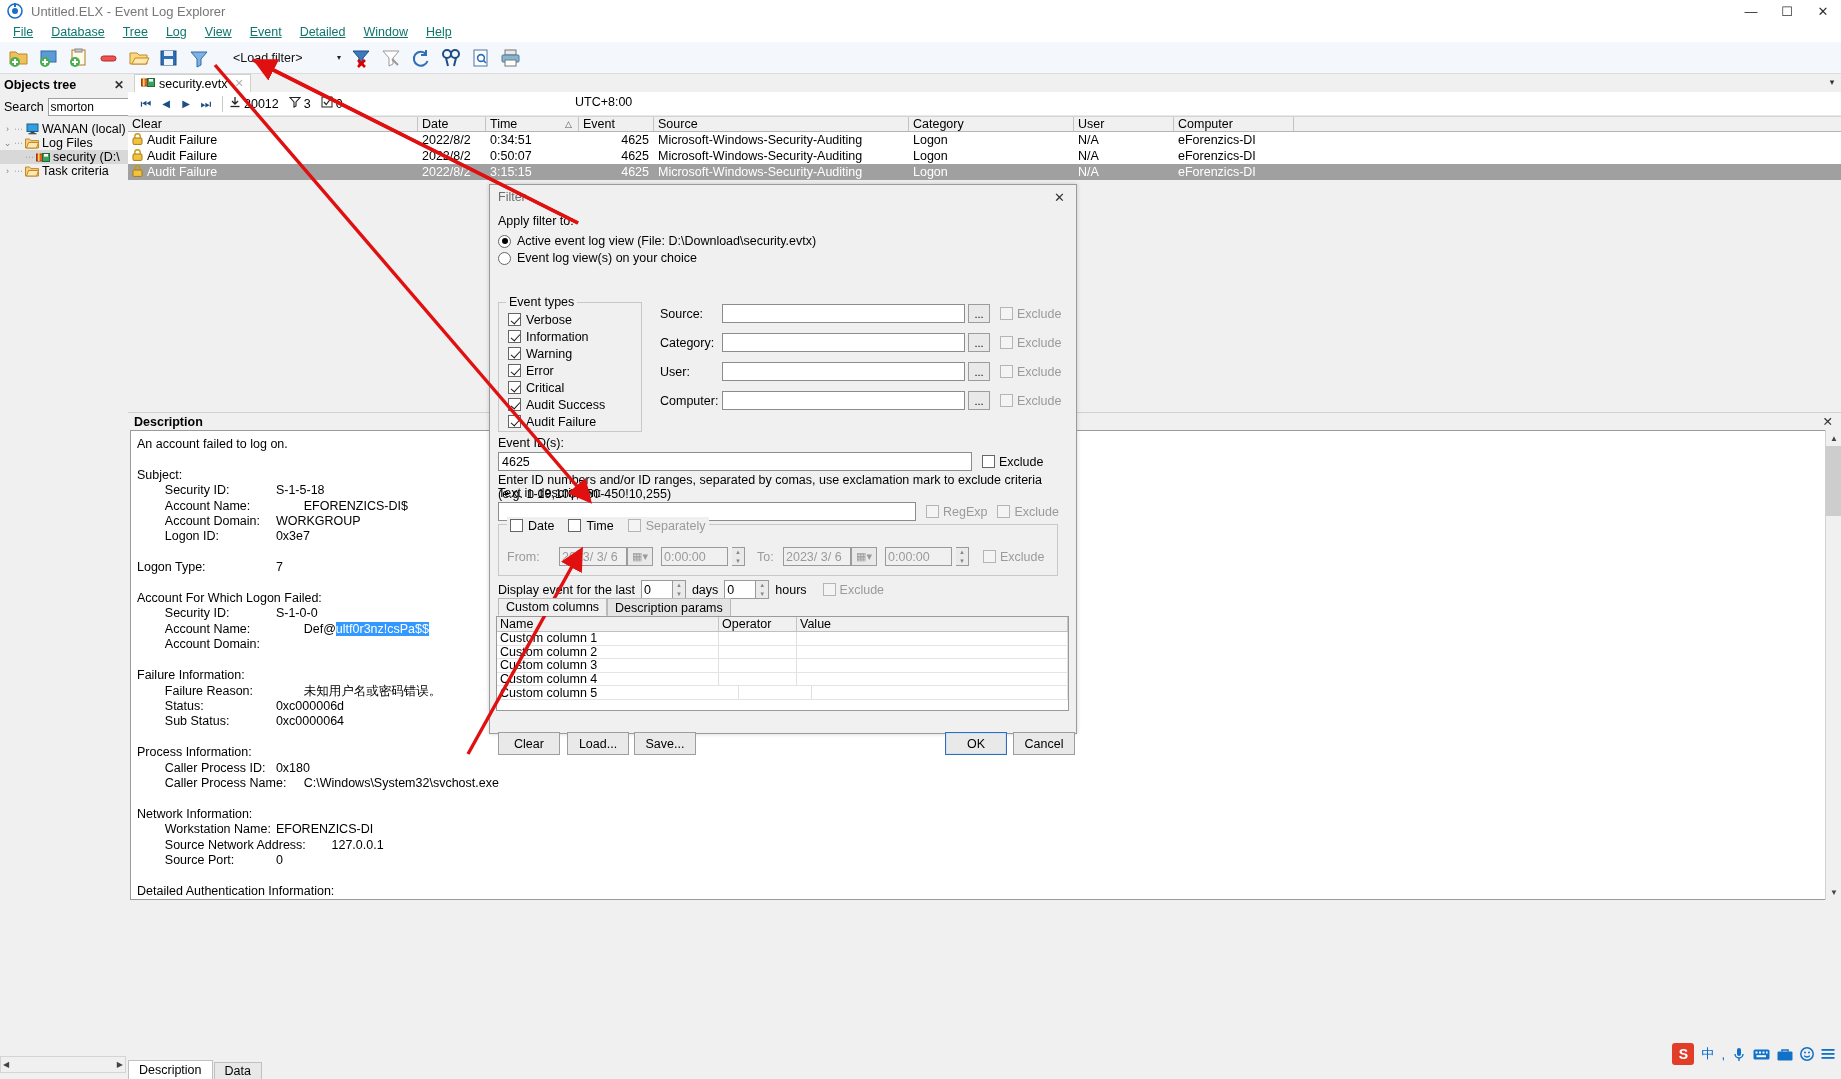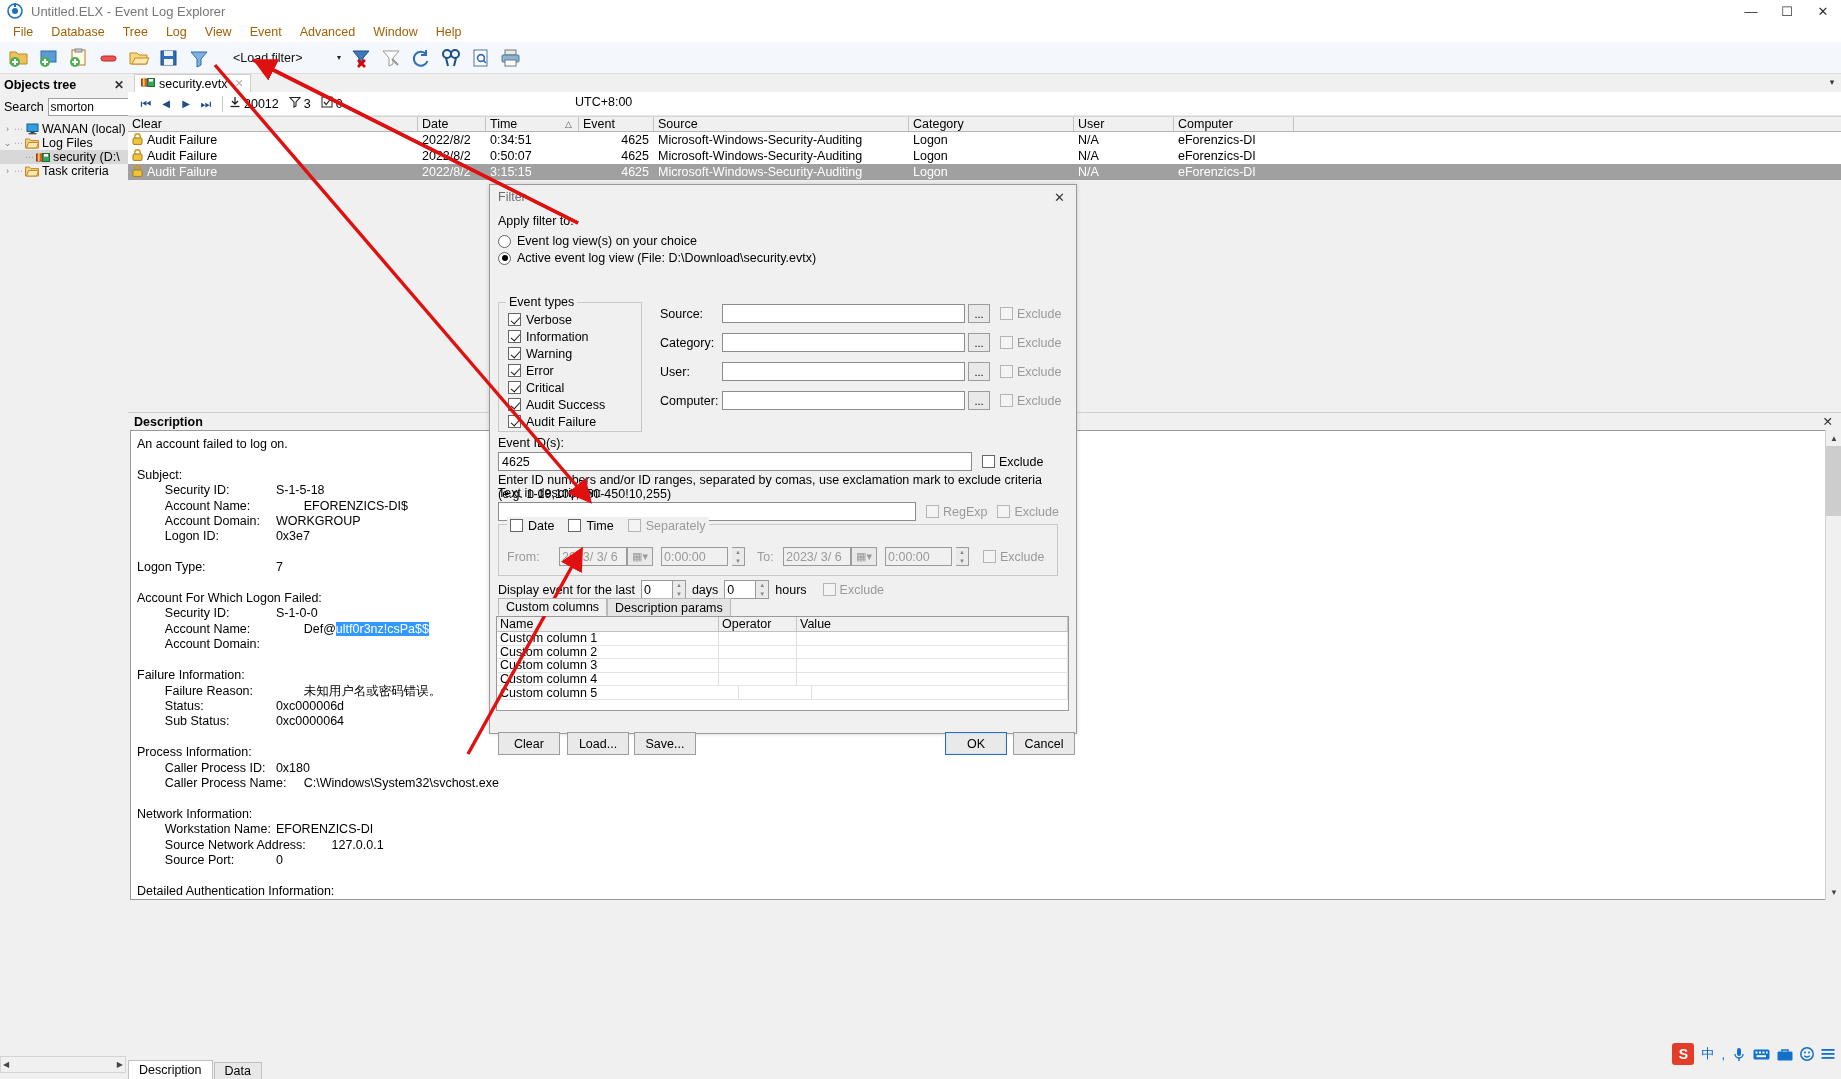--- a/index.html
+++ b/index.html
@@ -47,7 +47,7 @@
     display: flex; align-items: center; padding-left: 4px;
   }
   .menu-item {
-    padding: 2px 9px; font-size: 12.5px; color: #a16207;
+    padding: 2px 9px; font-size: 12.5px; color: #0f766e; text-decoration: underline;
   }
 
   

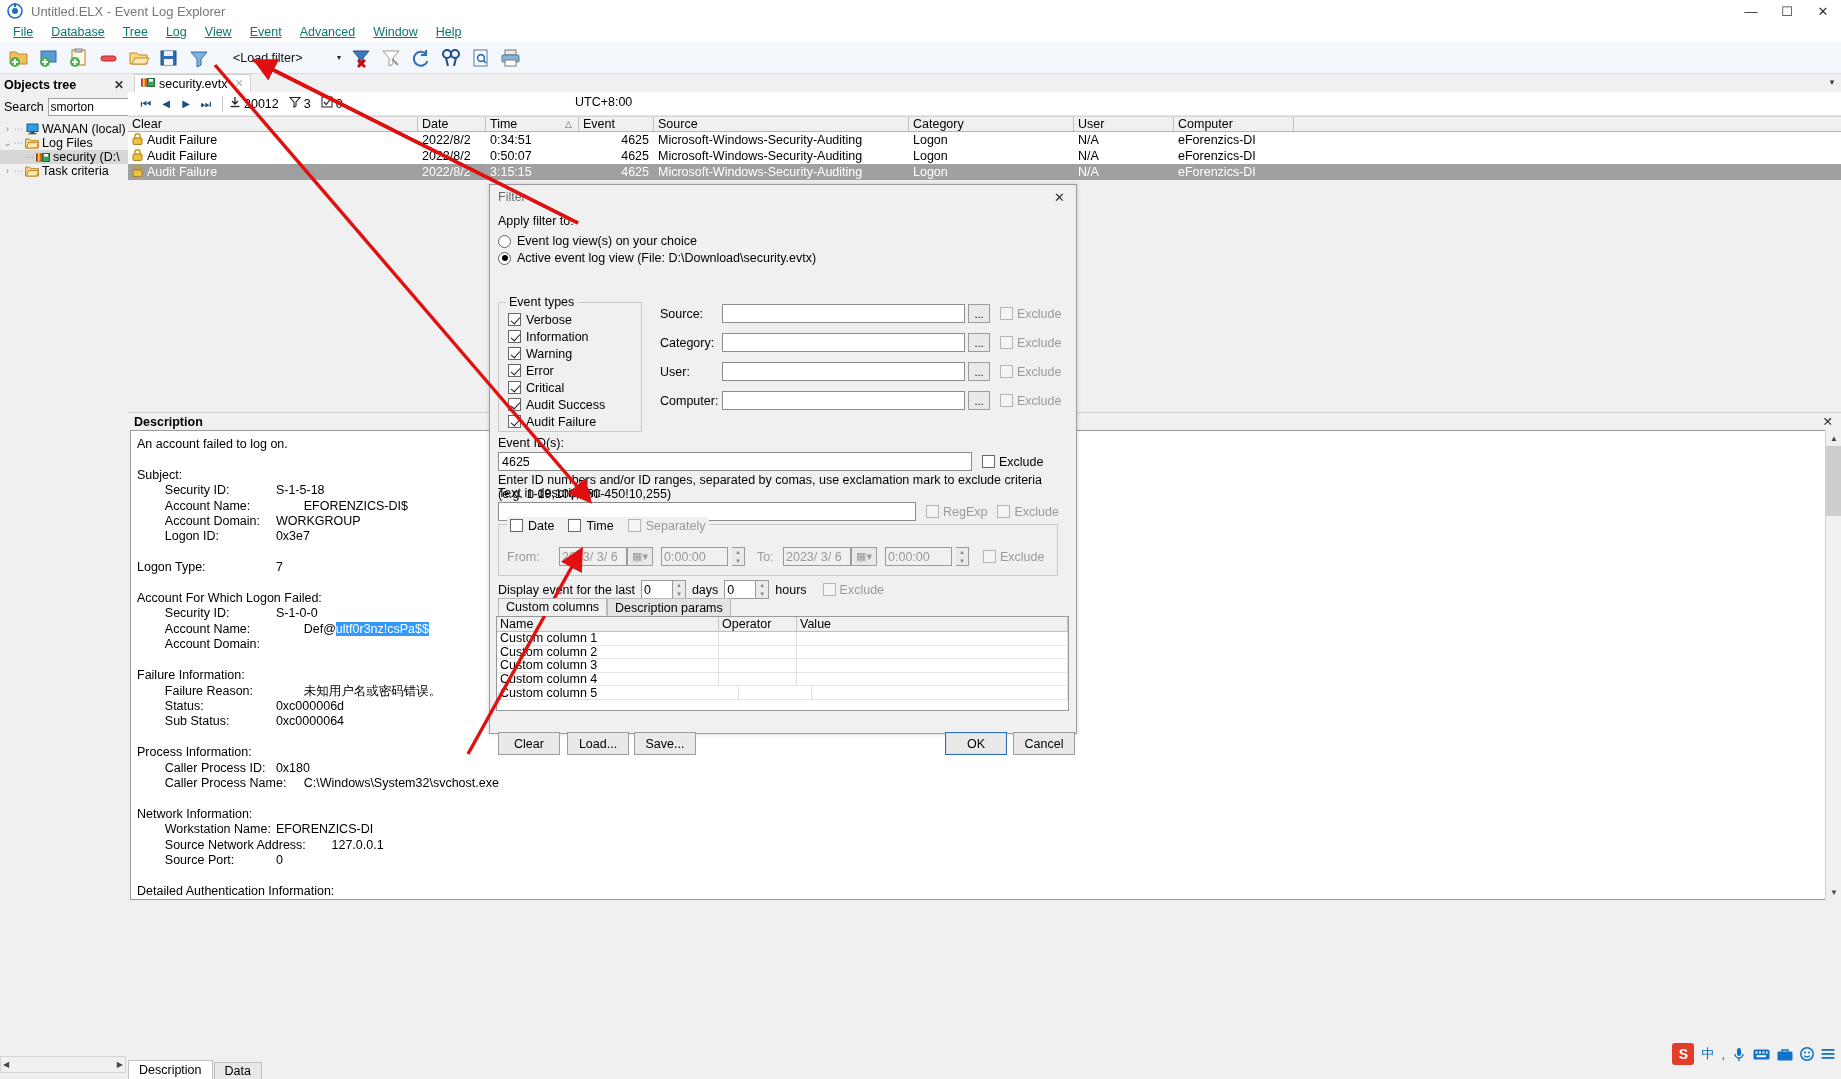--- a/index.html
+++ b/index.html
@@ -334,7 +334,7 @@
     <div class="menu-item">Log</div>
     <div class="menu-item">View</div>
     <div class="menu-item">Event</div>
-    <div class="menu-item">Advanced</div>
+    <div class="menu-item">Detailed</div>
     <div class="menu-item">Window</div>
     <div class="menu-item">Help</div>
   </div>

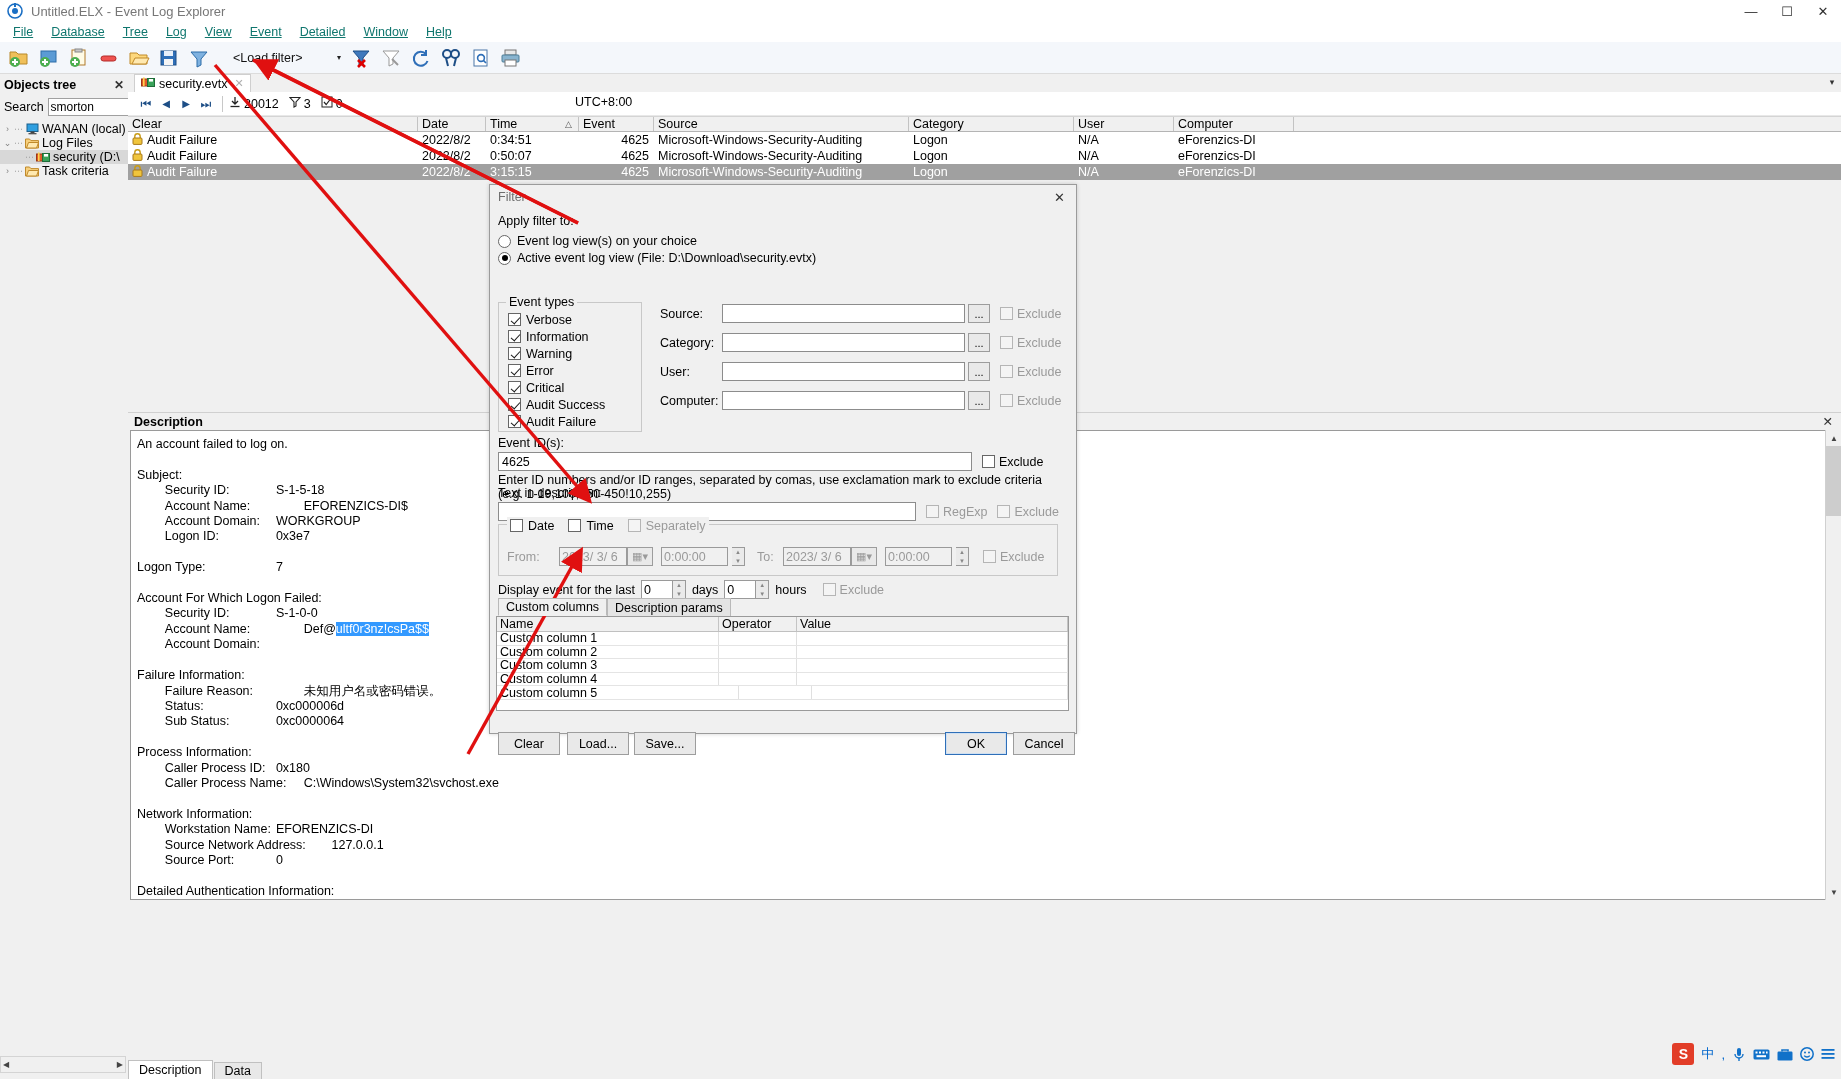--- a/index.html
+++ b/index.html
@@ -682,14 +682,14 @@
       <div class="lbl" style="margin:5px 0 6px 0">Apply filter to:</div>
 
       <div class="radio-row">
+        <span class="radio">
+            <span class="dot"></span>
+          </span>
+        <span>Active event log view (File: D:\Download\security.evtx)</span>
+      </div>
+      <div class="radio-row">
         <span class="radio"></span>
         <span>Event log view(s) on your choice</span>
-      </div>
-      <div class="radio-row">
-        <span class="radio">
-            <span class="dot"></span>
-          </span>
-        <span>Active event log view (File: D:\Download\security.evtx)</span>
       </div>
 
       <div class="group" style="left:8px; top:88px; width:144px; height:130px;">

